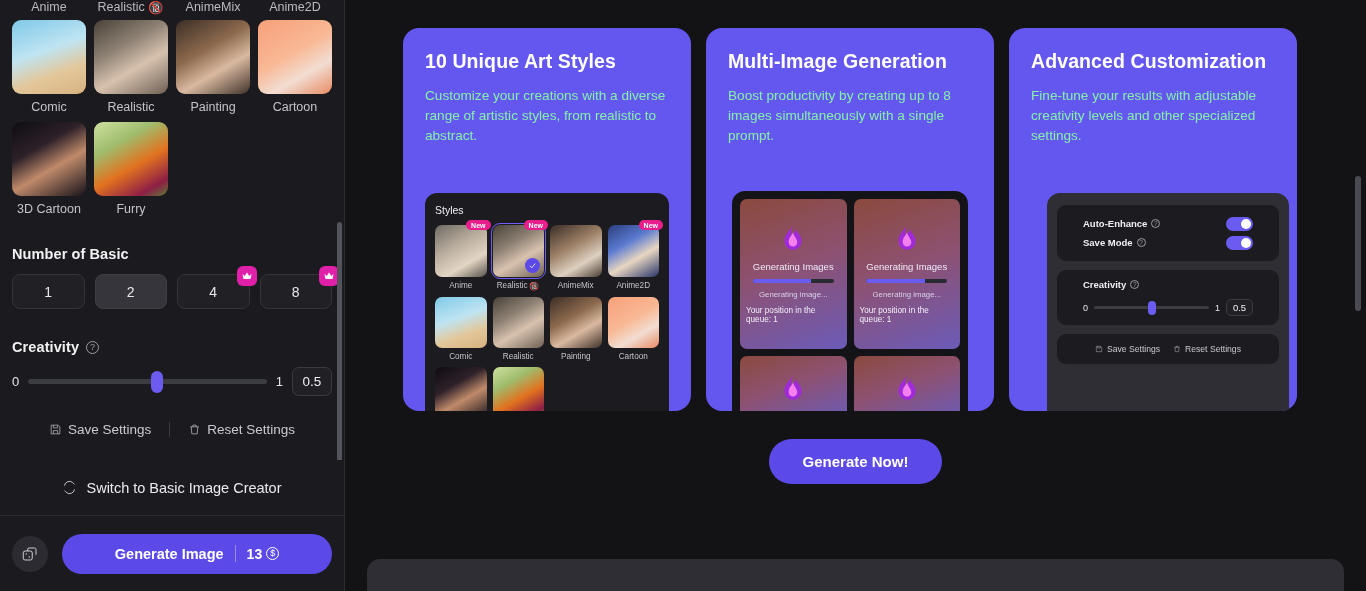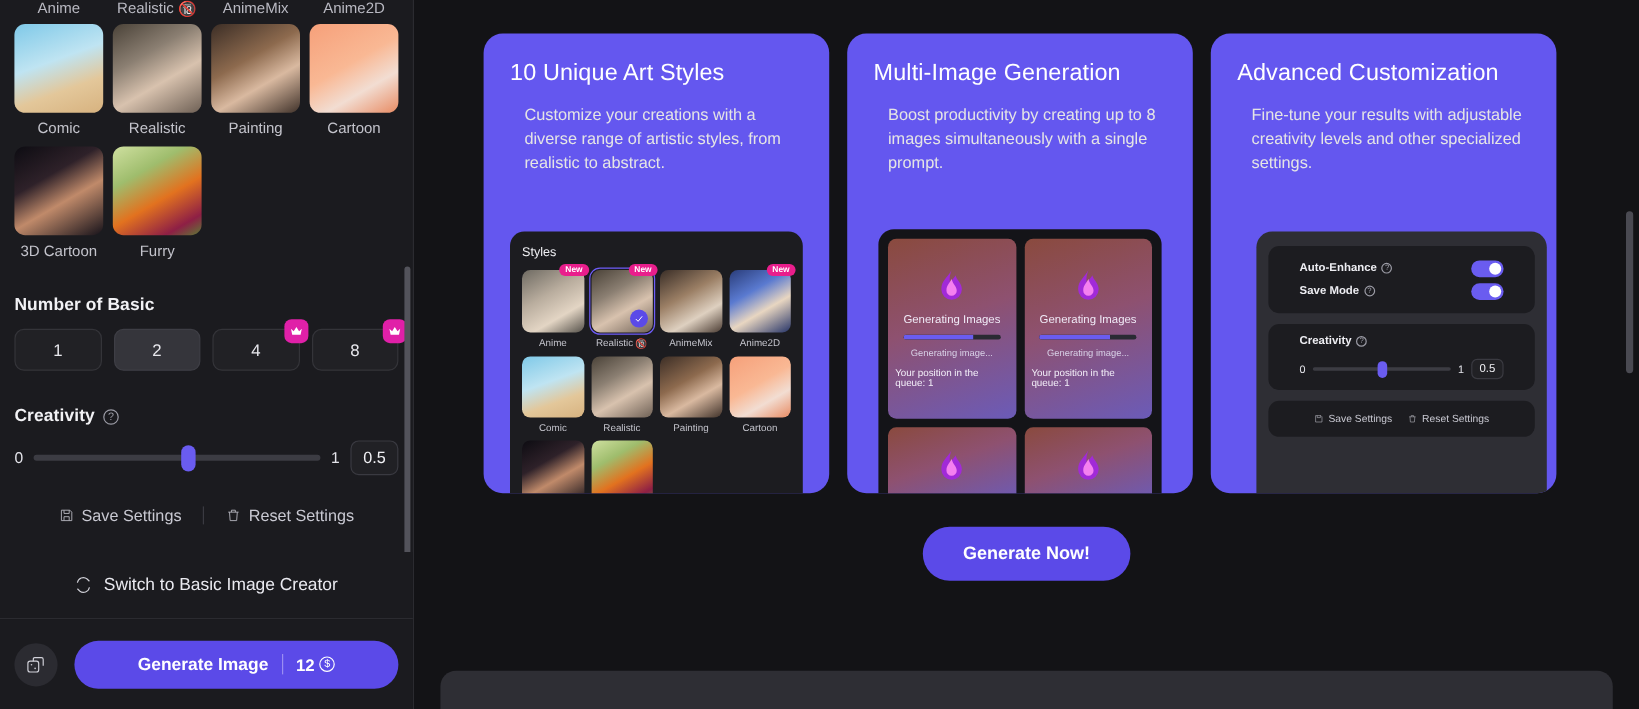--- a/index.html
+++ b/index.html
@@ -170,7 +170,7 @@
     flex: 0 0 288px;
   }
   .card-title {
-    font-size: 19.5px; font-weight: normal; color: #ffffff;
+    font-size: 19.5px; font-weight: bold; color: #ffffff;
     margin-bottom: 13px; letter-spacing: .1px;
   }
   .card-desc {

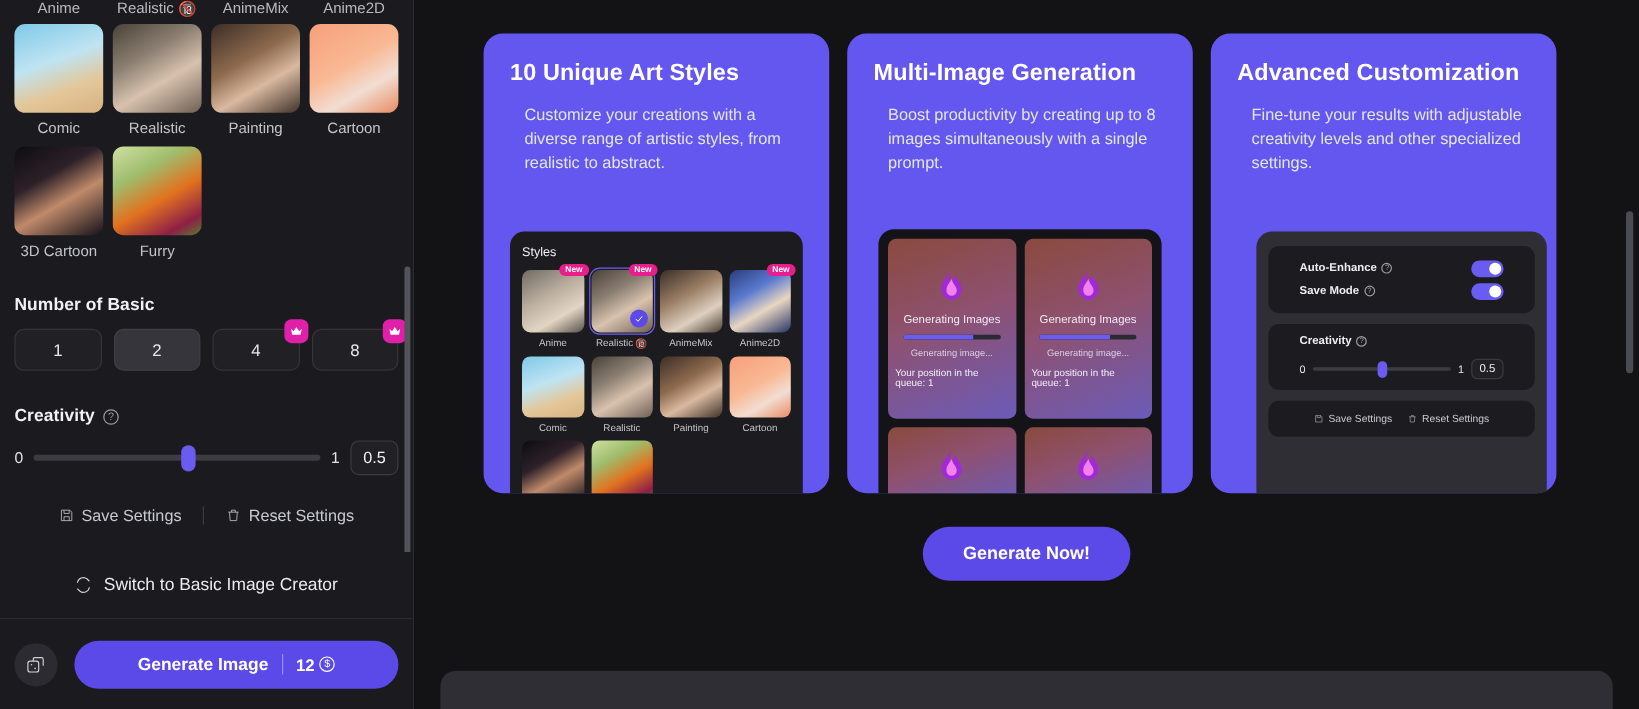--- a/index.html
+++ b/index.html
@@ -174,7 +174,7 @@
     margin-bottom: 13px; letter-spacing: .1px;
   }
   .card-desc {
-    font-size: 13.6px; line-height: 20px; color: #e5e5e5; margin-left: 12px;
+    font-size: 13.6px; line-height: 20px; color: #86efac;
   }
 
   

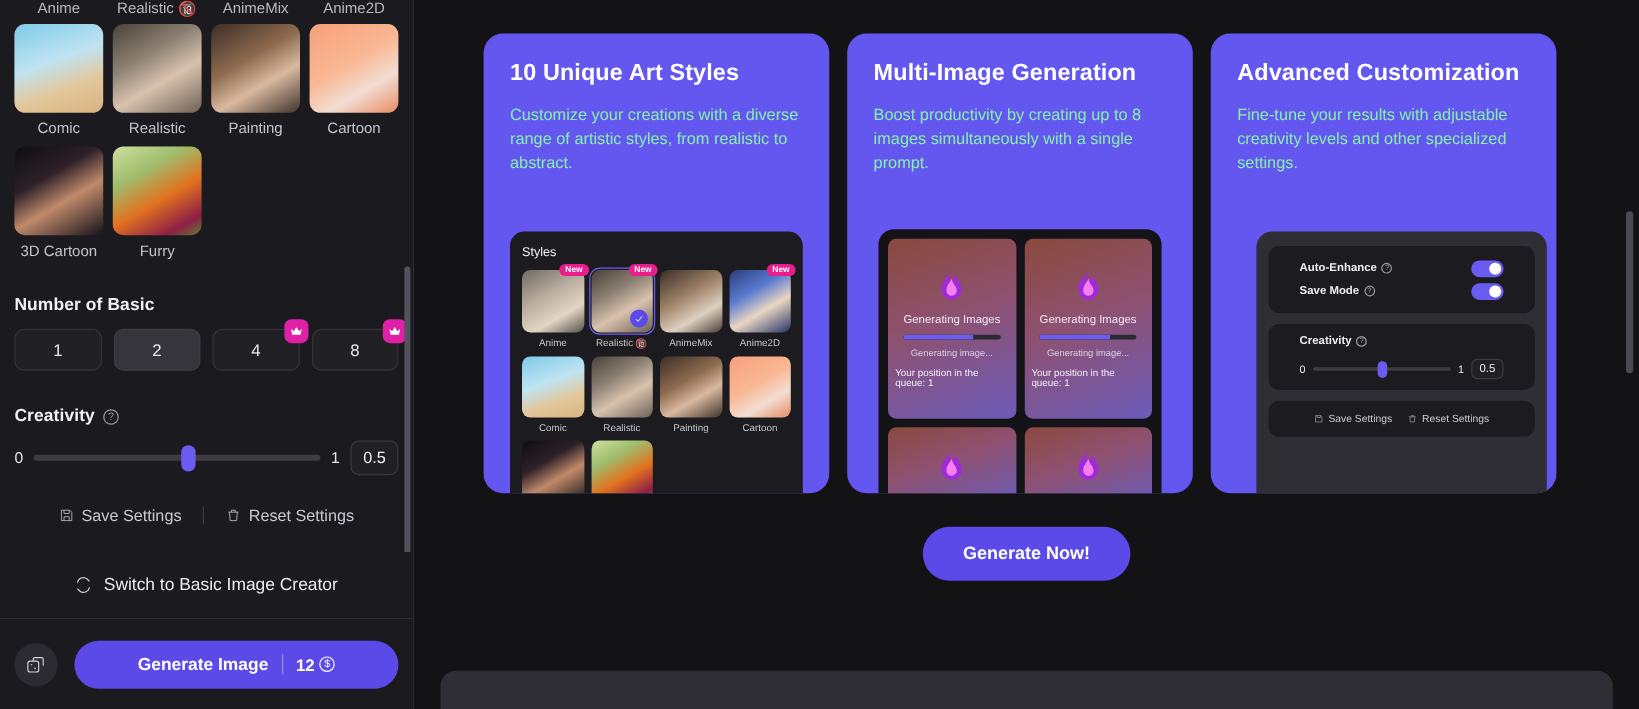--- a/index.html
+++ b/index.html
@@ -414,7 +414,7 @@
         <span>Generate Image</span>
         <span class="gen-sep"></span>
         <span class="coin">
-          <span>12</span>
+          <span>13</span>
           <span class="coin-ic">$</span>
         </span>
       </div>

